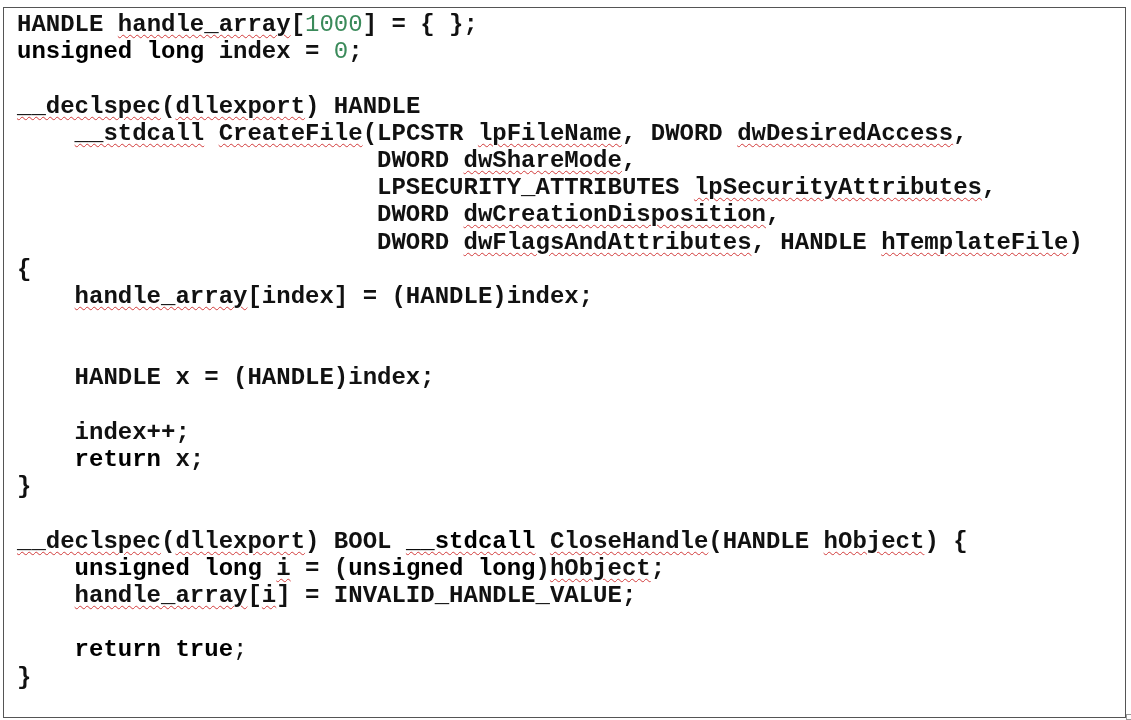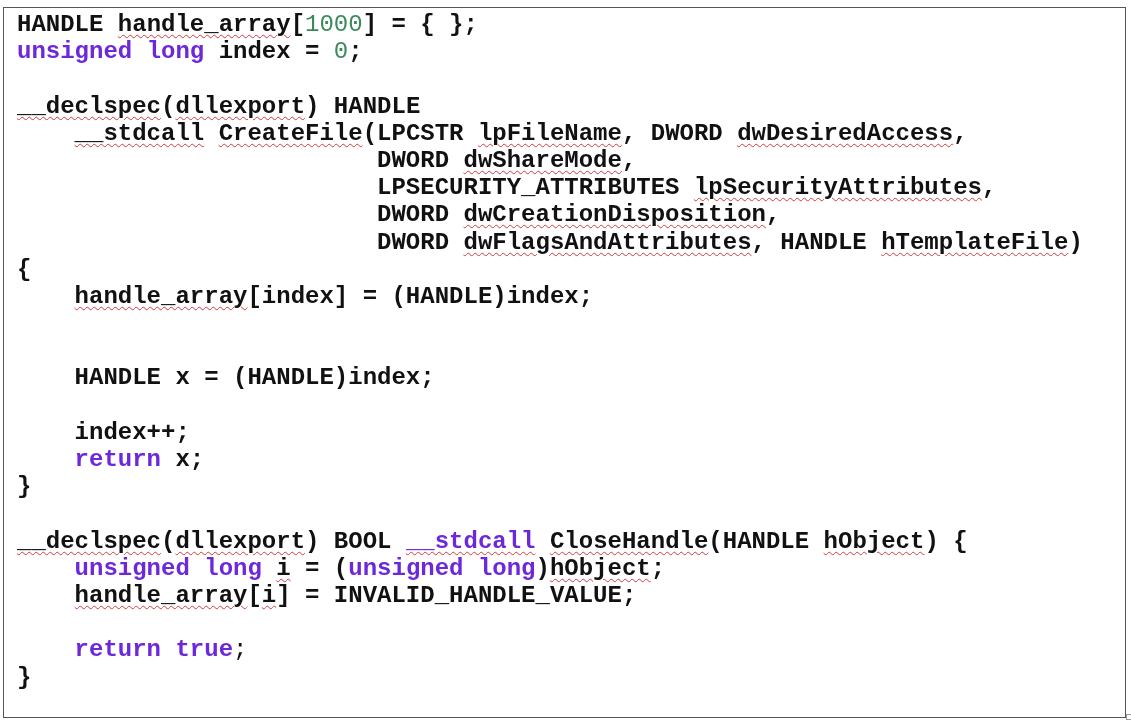--- a/index.html
+++ b/index.html
@@ -50,7 +50,7 @@
       height: 27.2px;
     }
     .tok { white-space: pre; }
-    .kw { color: #6d28d9; }
+    .kw { color: #000000; }
     .num { color: #3a8a5a; font-weight: normal; }
     .plain { font-weight: normal; }
     .spell {

